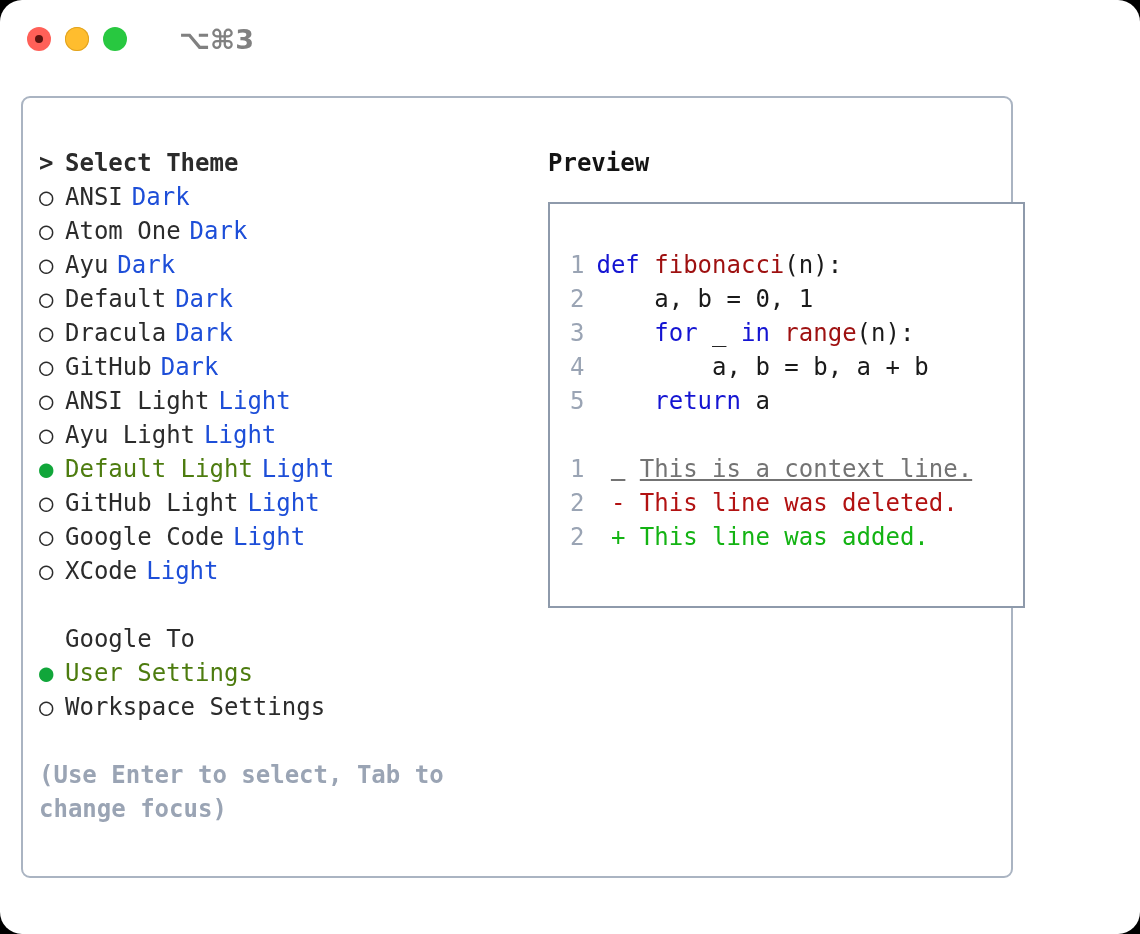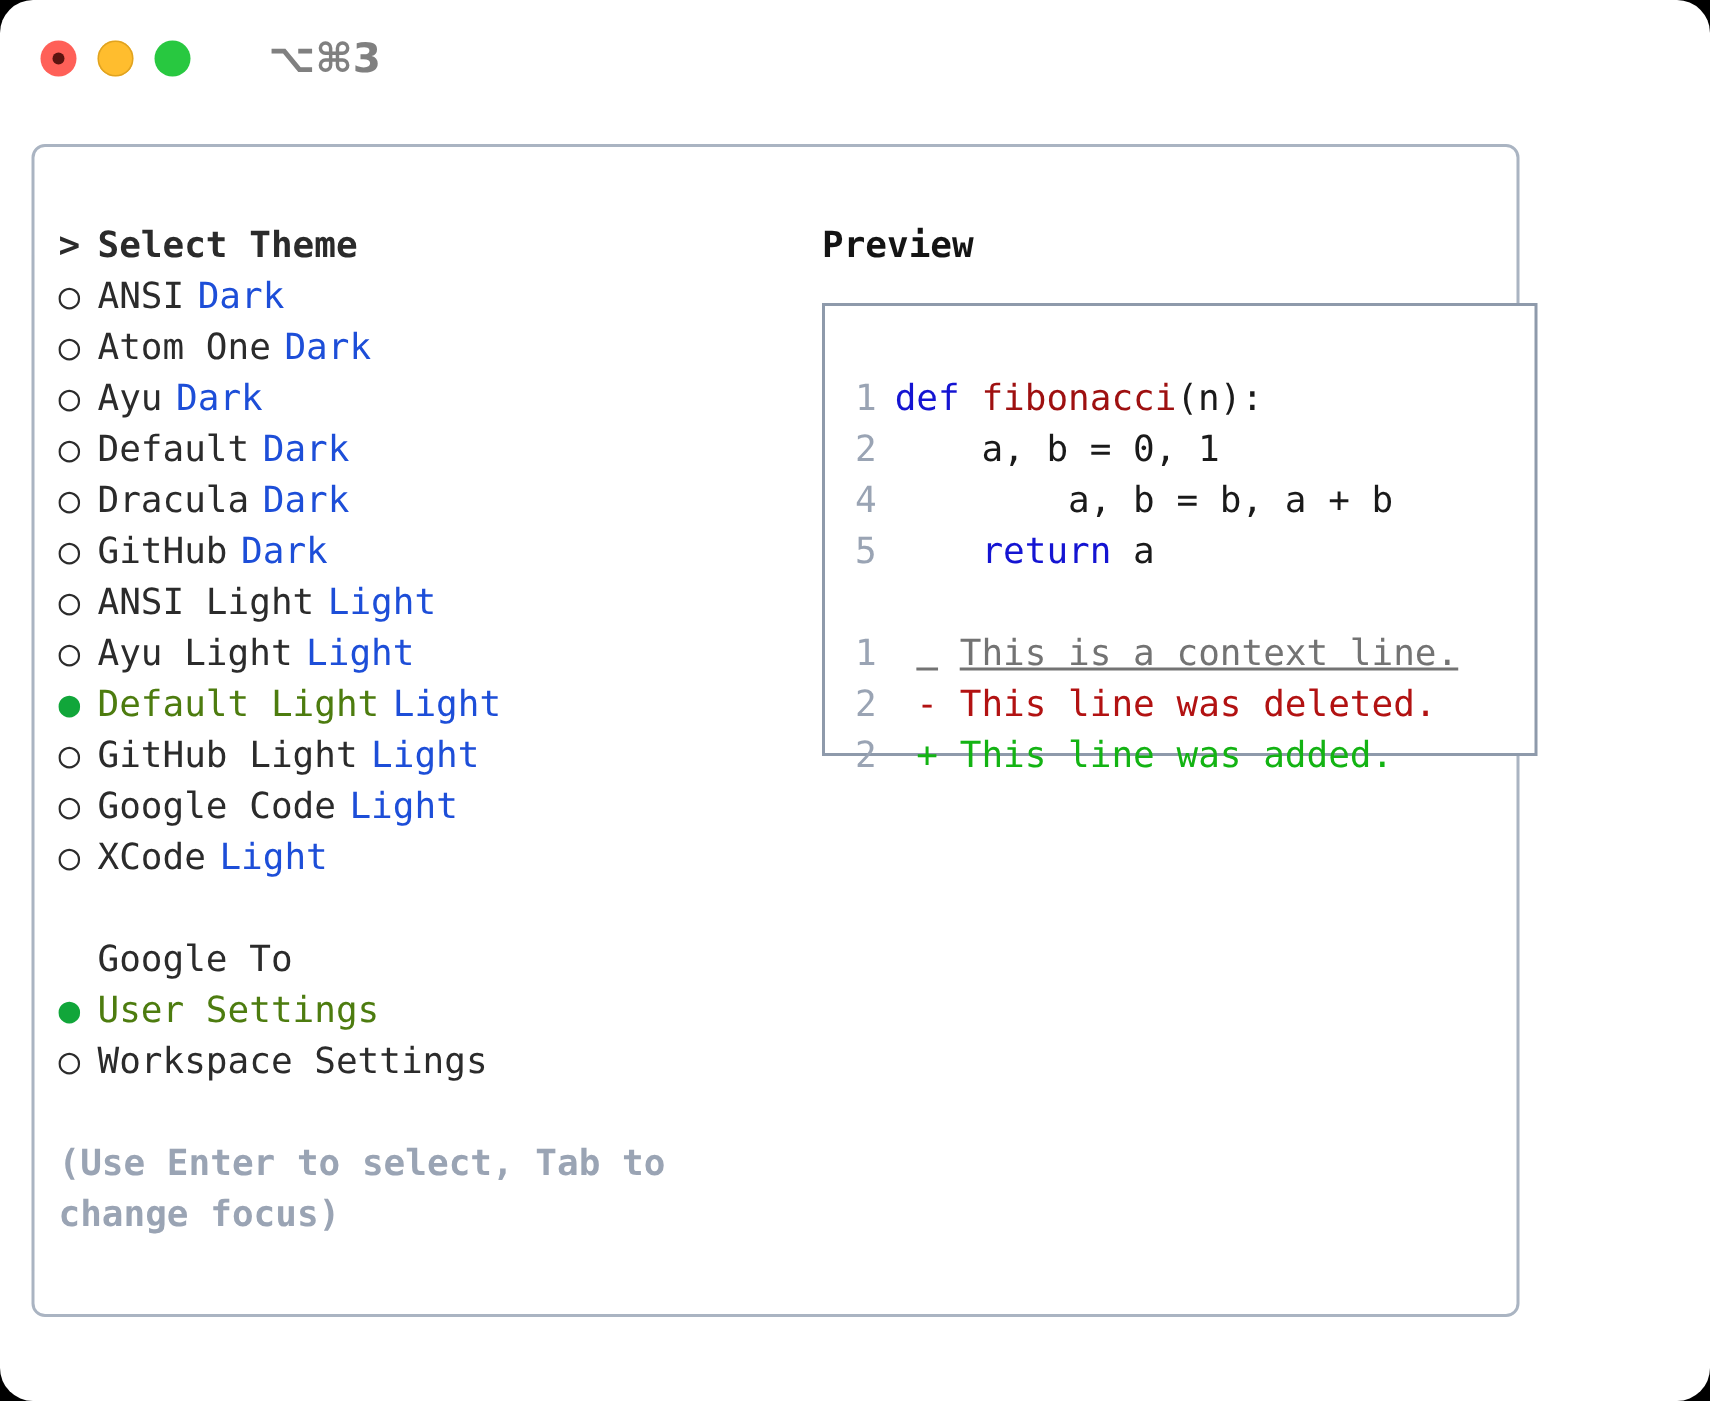--- a/index.html
+++ b/index.html
@@ -170,7 +170,7 @@
   .preview-box {
     margin-top: 22px;
     width: 477px;
-    height: 302px;
+    height: 406px;
     border: 2px solid #8e9aab;
     box-sizing: border-box;
     background: #ffffff;

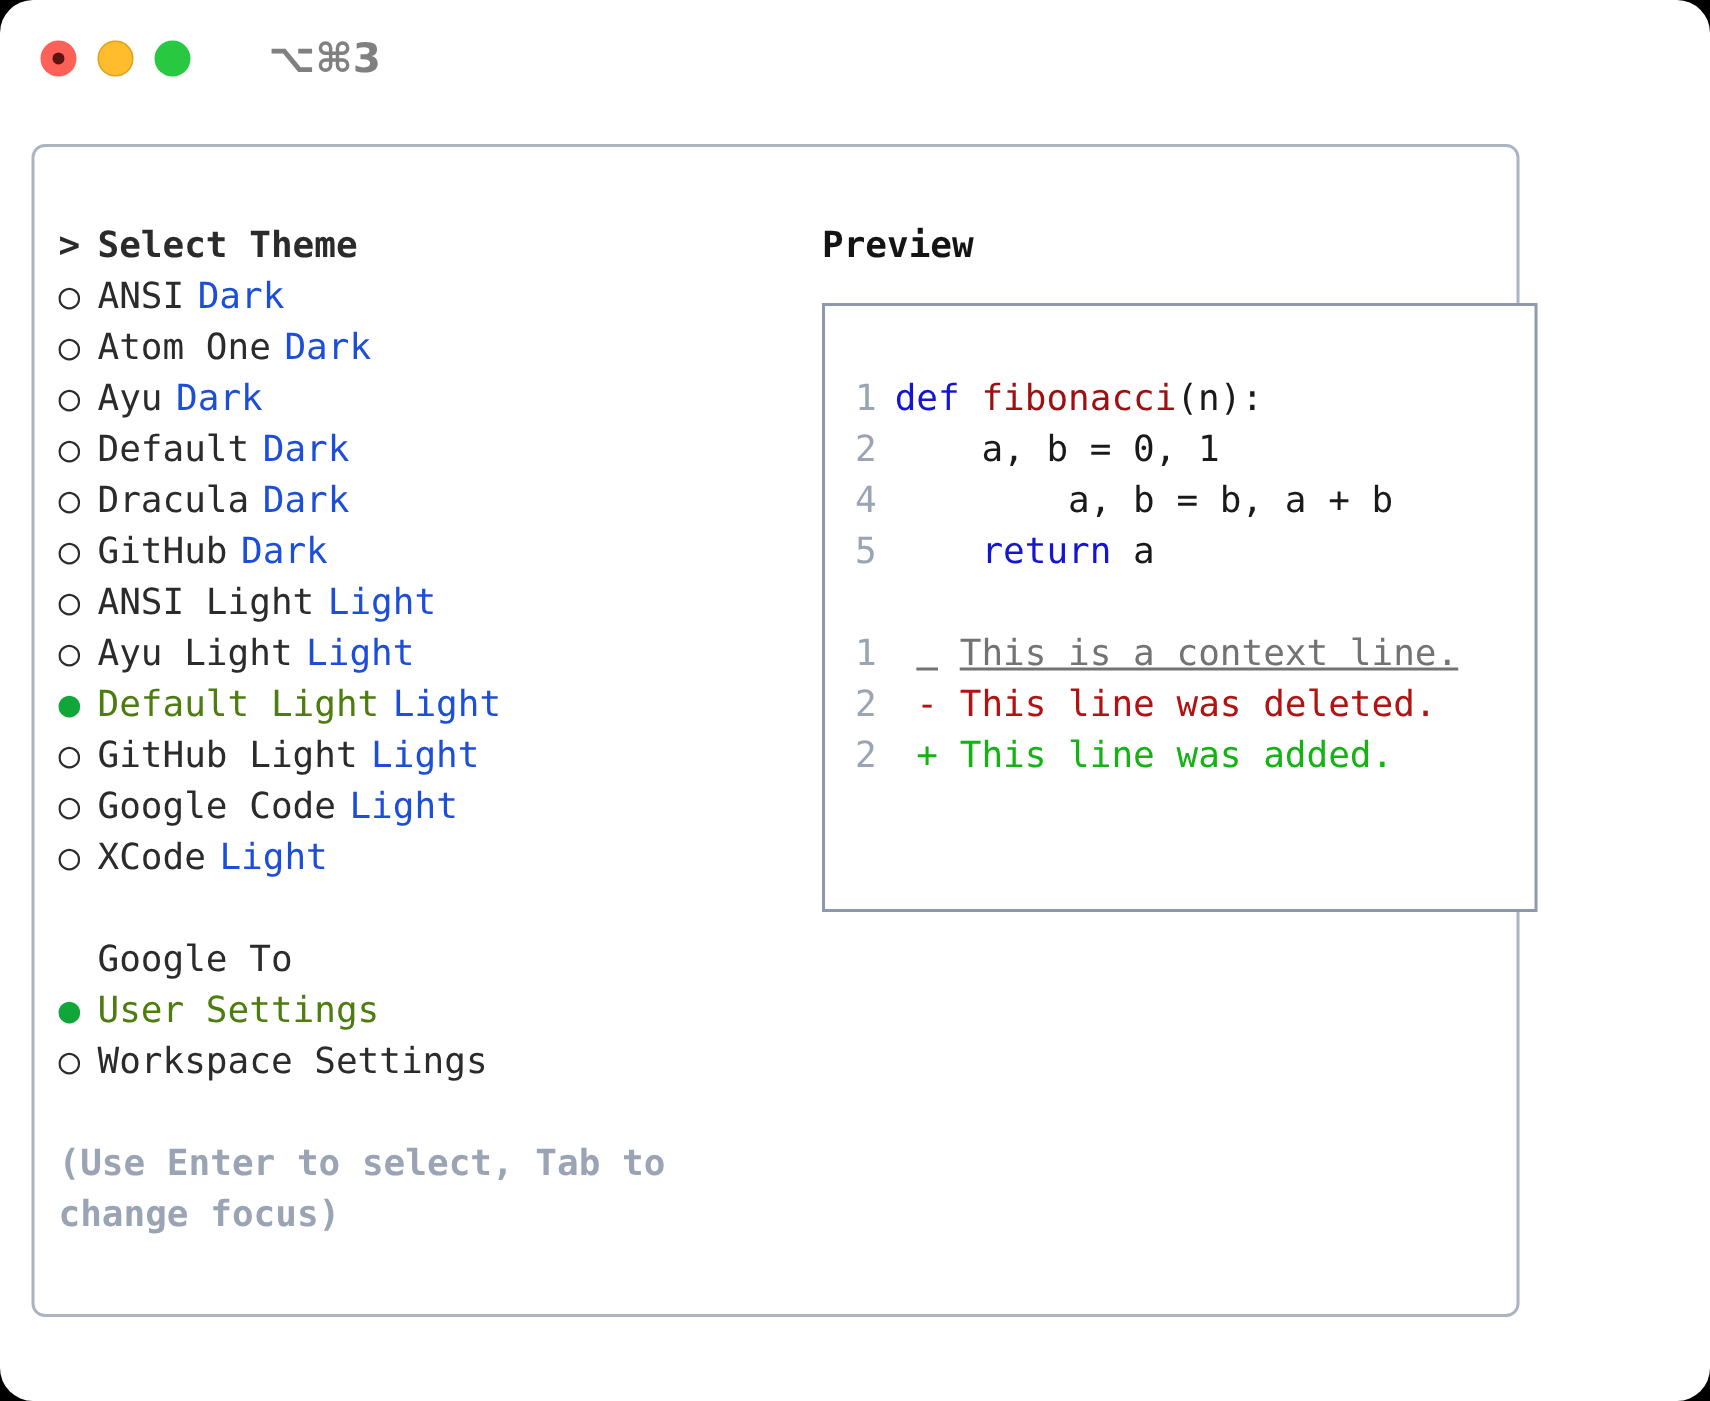--- a/index.html
+++ b/index.html
@@ -272,6 +272,7 @@
           <div id="code-block">
               <div class="code-line"><span class="lineno">1</span> <span class="kw">def </span><span class="fn">fibonacci</span><span class="plain">(n):</span></div>
               <div class="code-line"><span class="lineno">2</span> <span class="plain">    a, b = 0, 1</span></div>
+              <div class="code-line"><span class="lineno">3</span> <span class="plain">    </span><span class="kw">for</span><span class="plain"> _ </span><span class="kw">in</span><span class="plain"> </span><span class="fn">range</span><span class="plain">(n):</span></div>
               <div class="code-line"><span class="lineno">4</span> <span class="plain">        a, b = b, a + b</span></div>
               <div class="code-line"><span class="lineno">5</span> <span class="plain">    </span><span class="kw">return</span><span class="plain"> a</span></div>
             </div>

